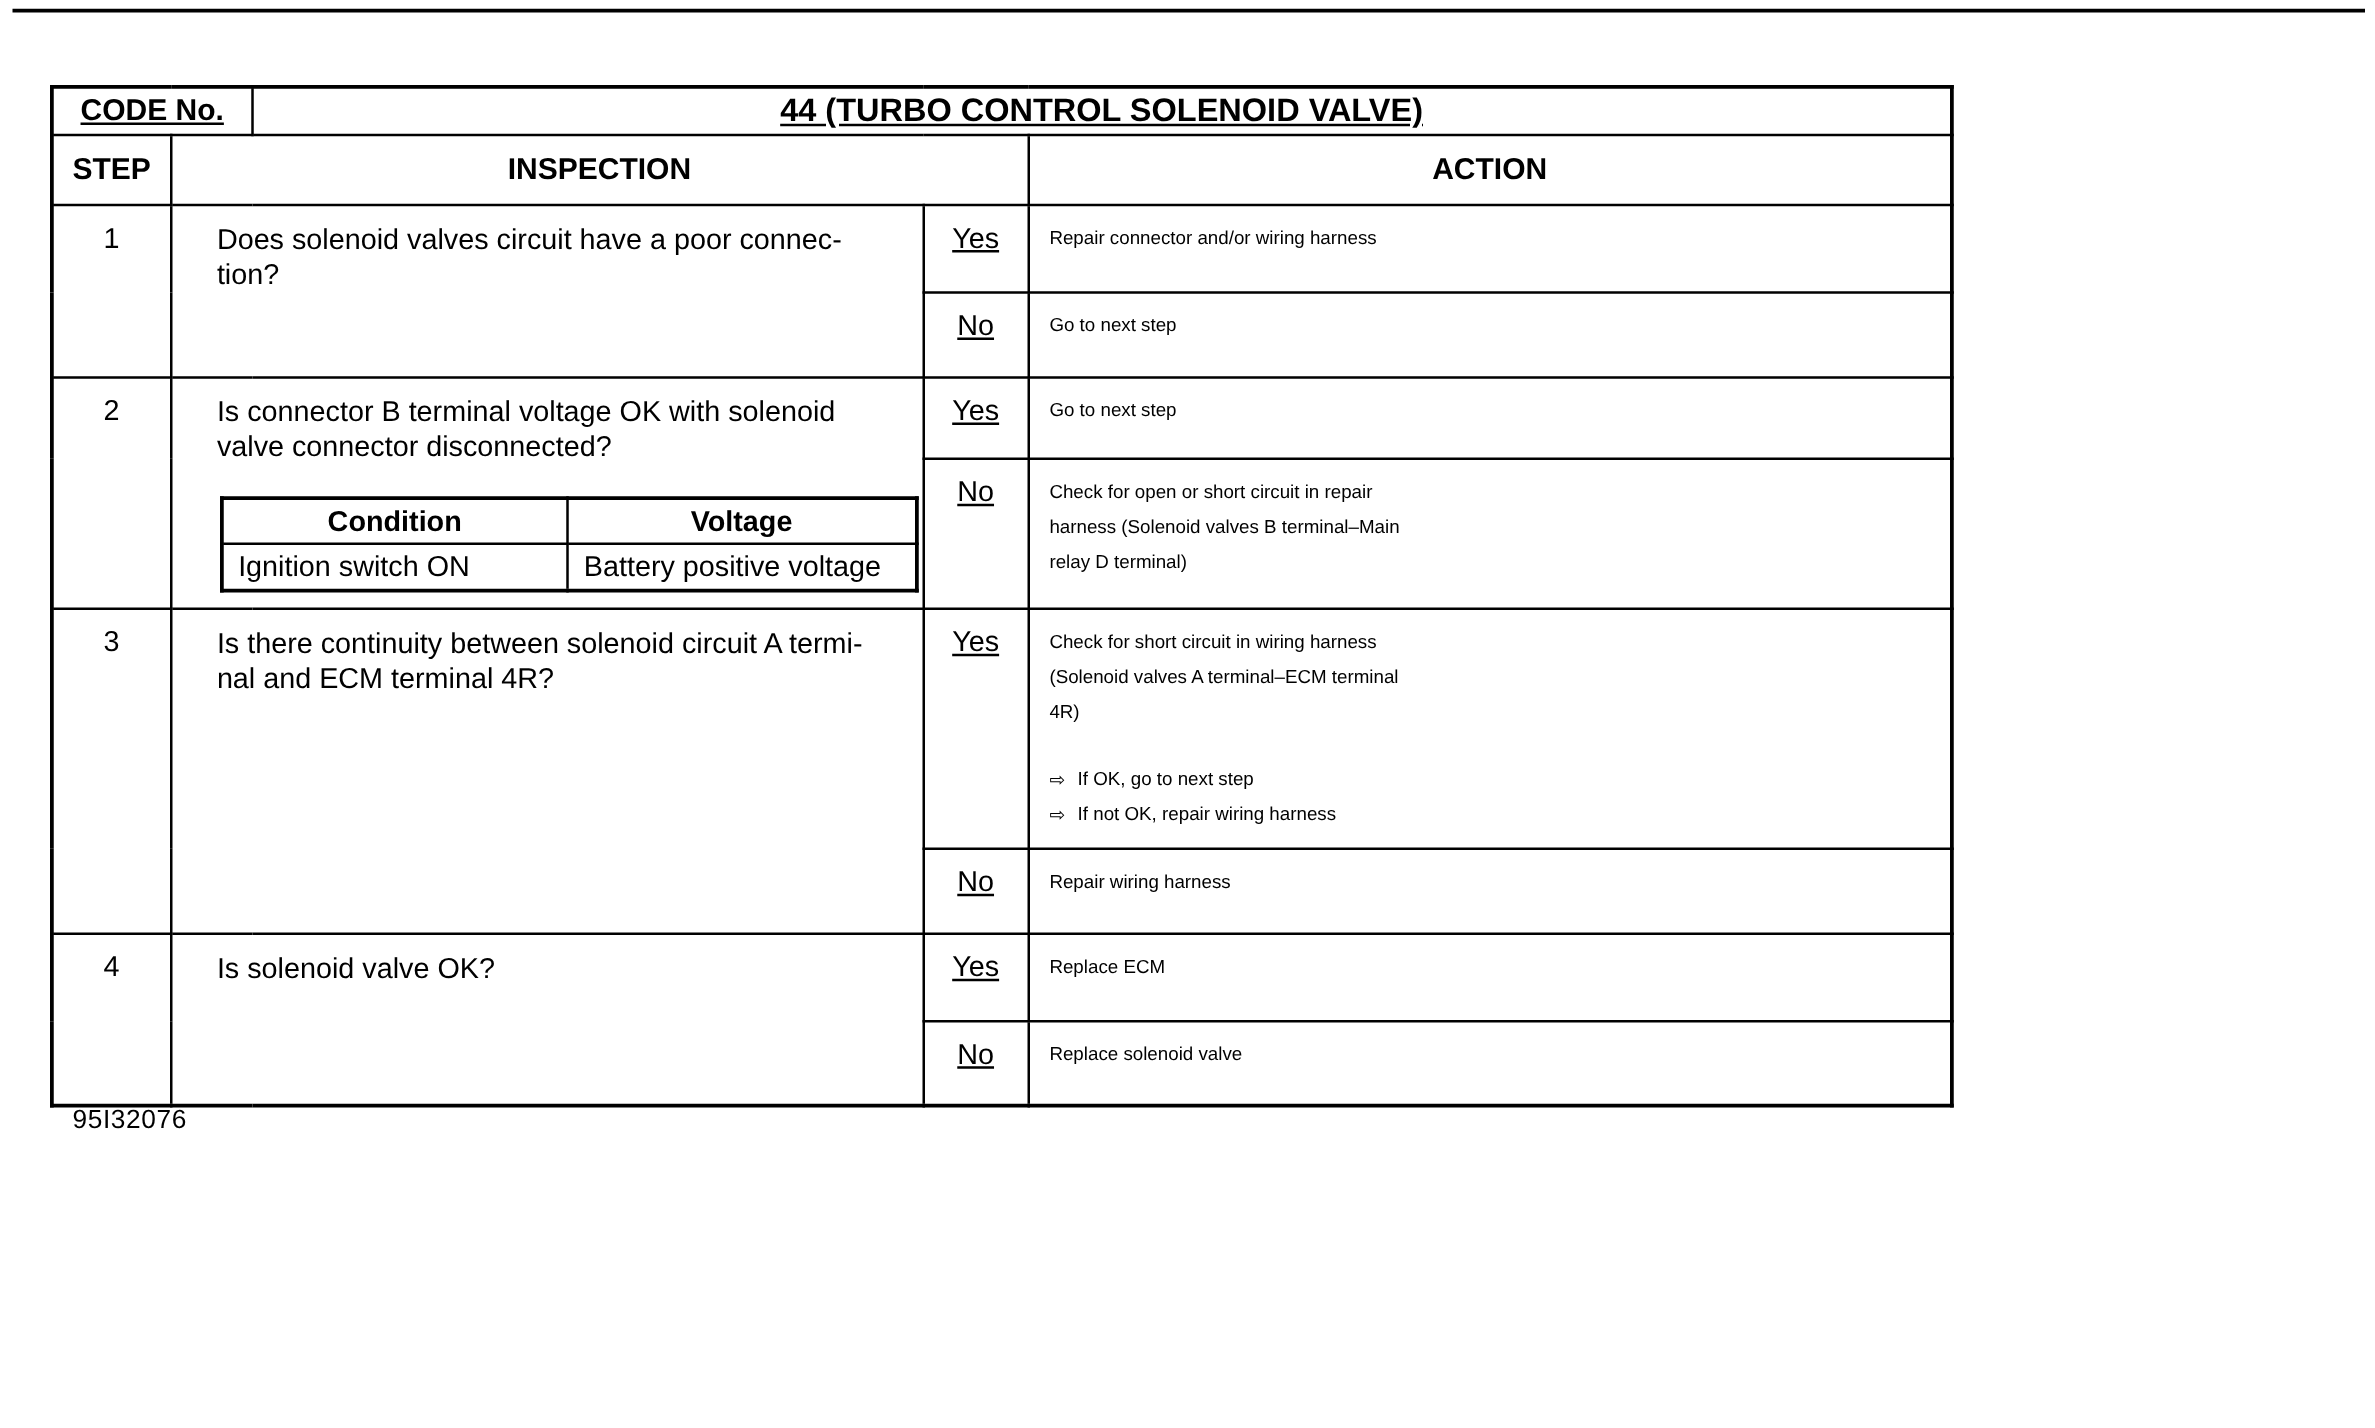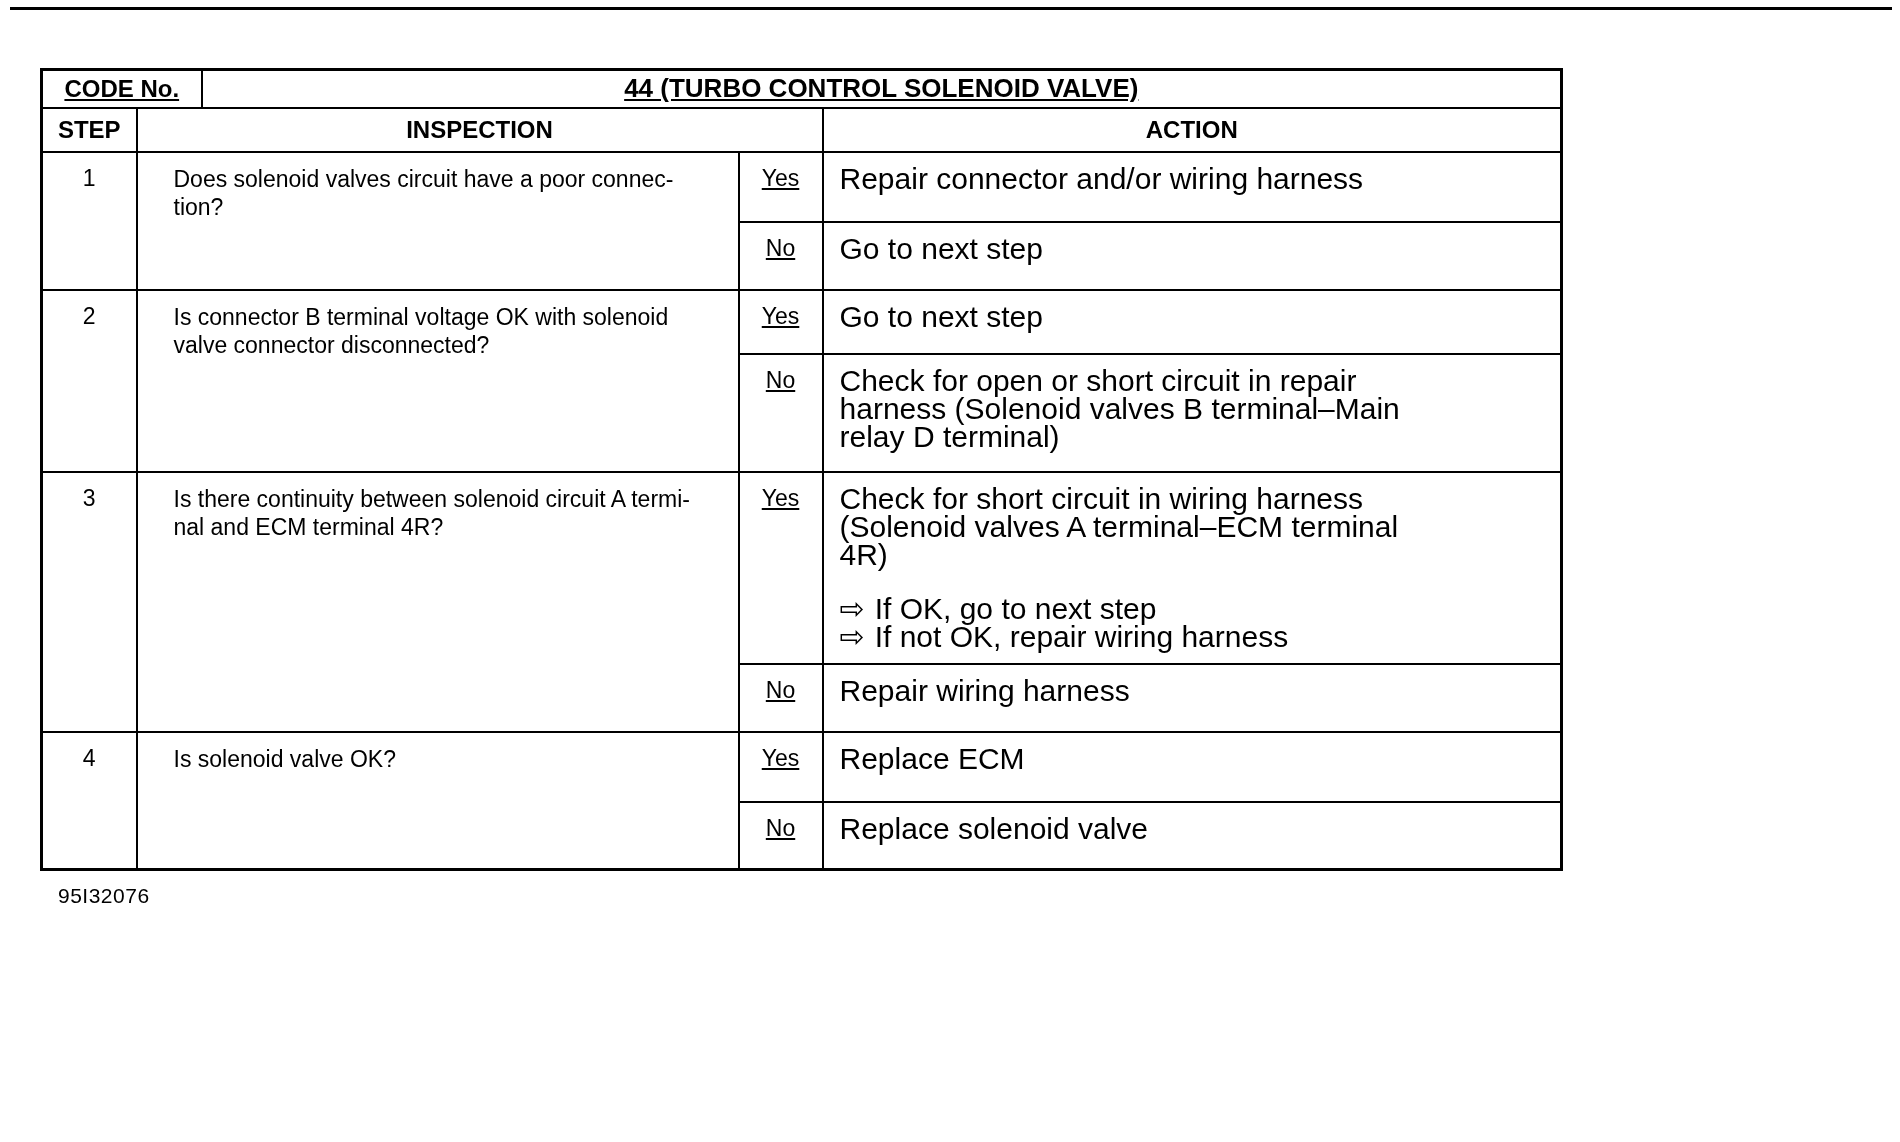--- a/index.html
+++ b/index.html
@@ -32,7 +32,7 @@
   .main td { border: 2px solid #000; vertical-align: top; }
 
   .r-code   { height: 38px; text-decoration: underline; }
-  .r-head   { height: 44px; }
+  .r-head   { height: 56px; }
   .r-s1y    { height: 70px; }
   .r-s1n    { height: 68px; }
   .r-s2y    { height: 64px; }

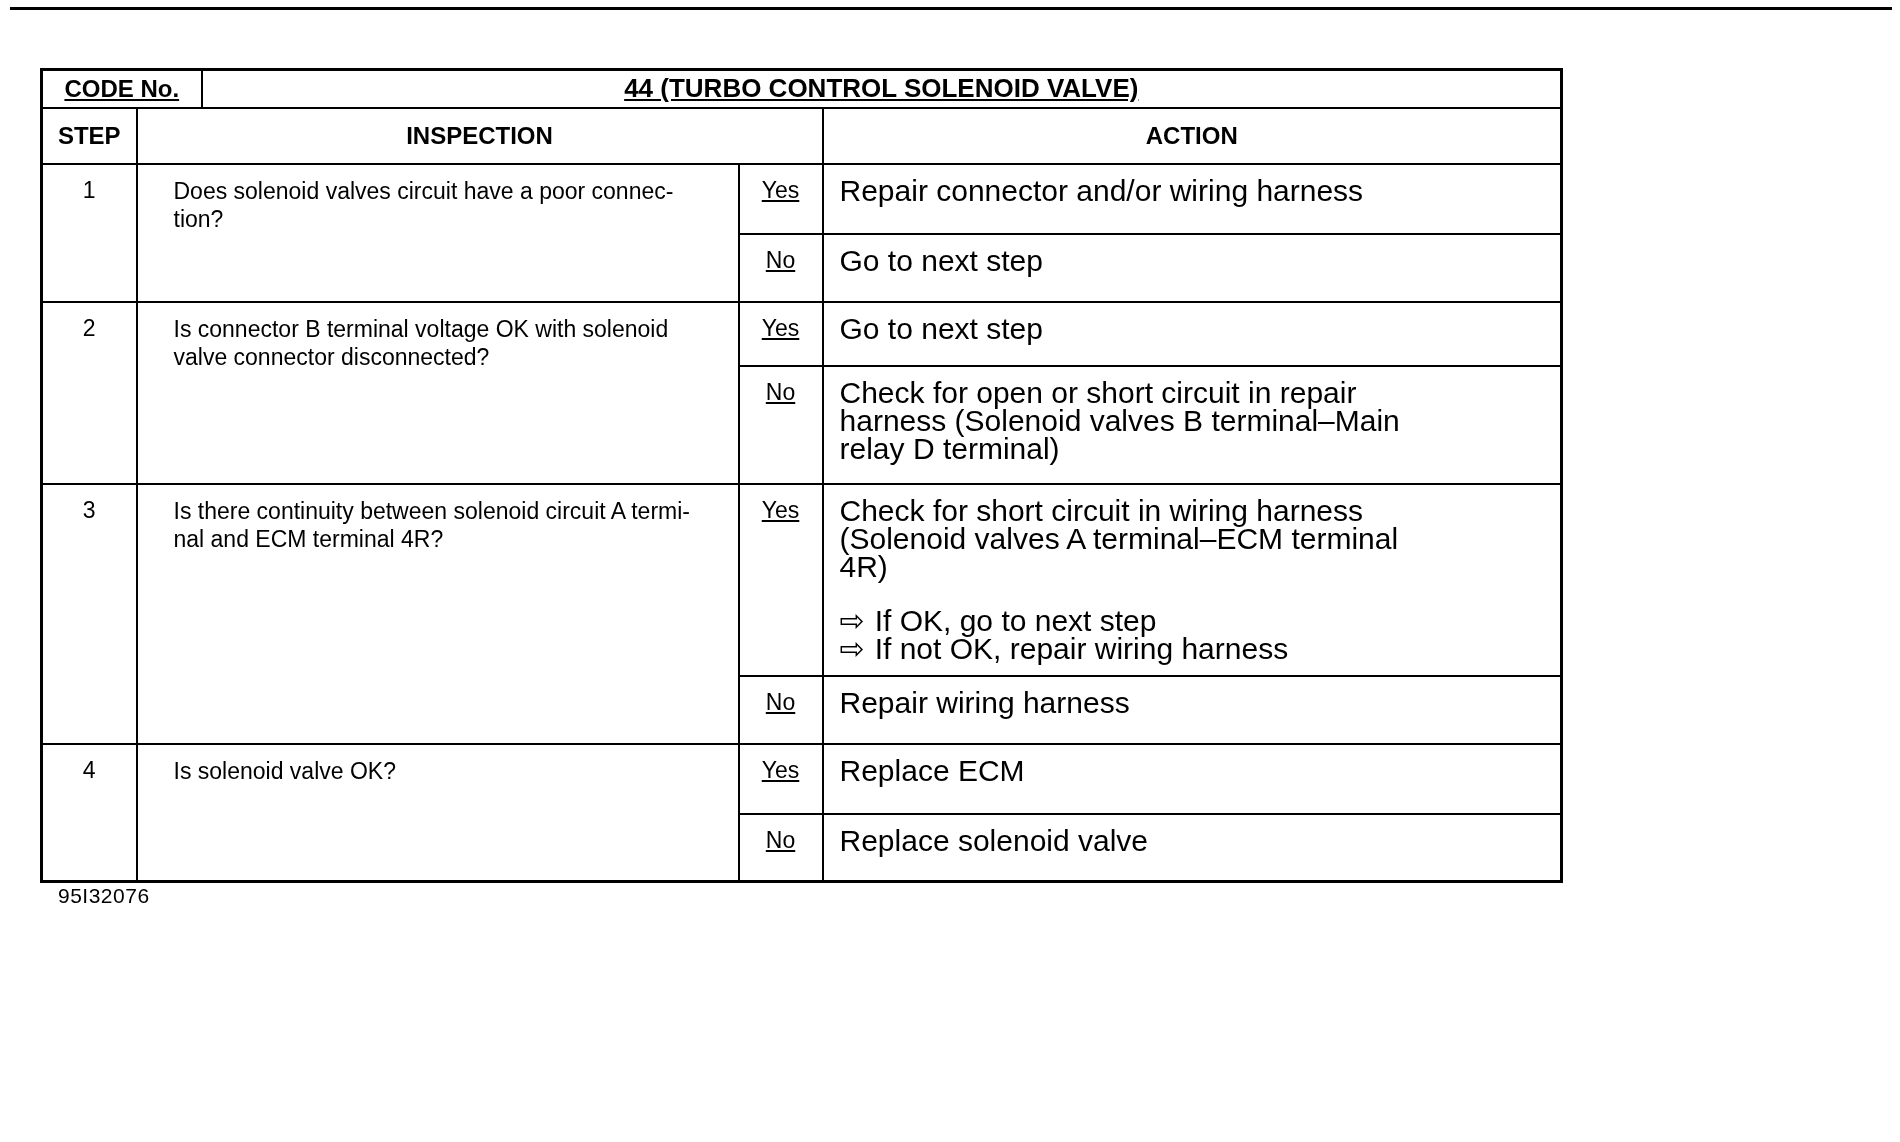--- a/index.html
+++ b/index.html
@@ -78,7 +78,7 @@
   }
   .action {
     padding: 12px 16px;
-    font-size: 30px;
+    font-size: 15px;
     line-height: 28px;
   }
   .pre { white-space: pre-line; }

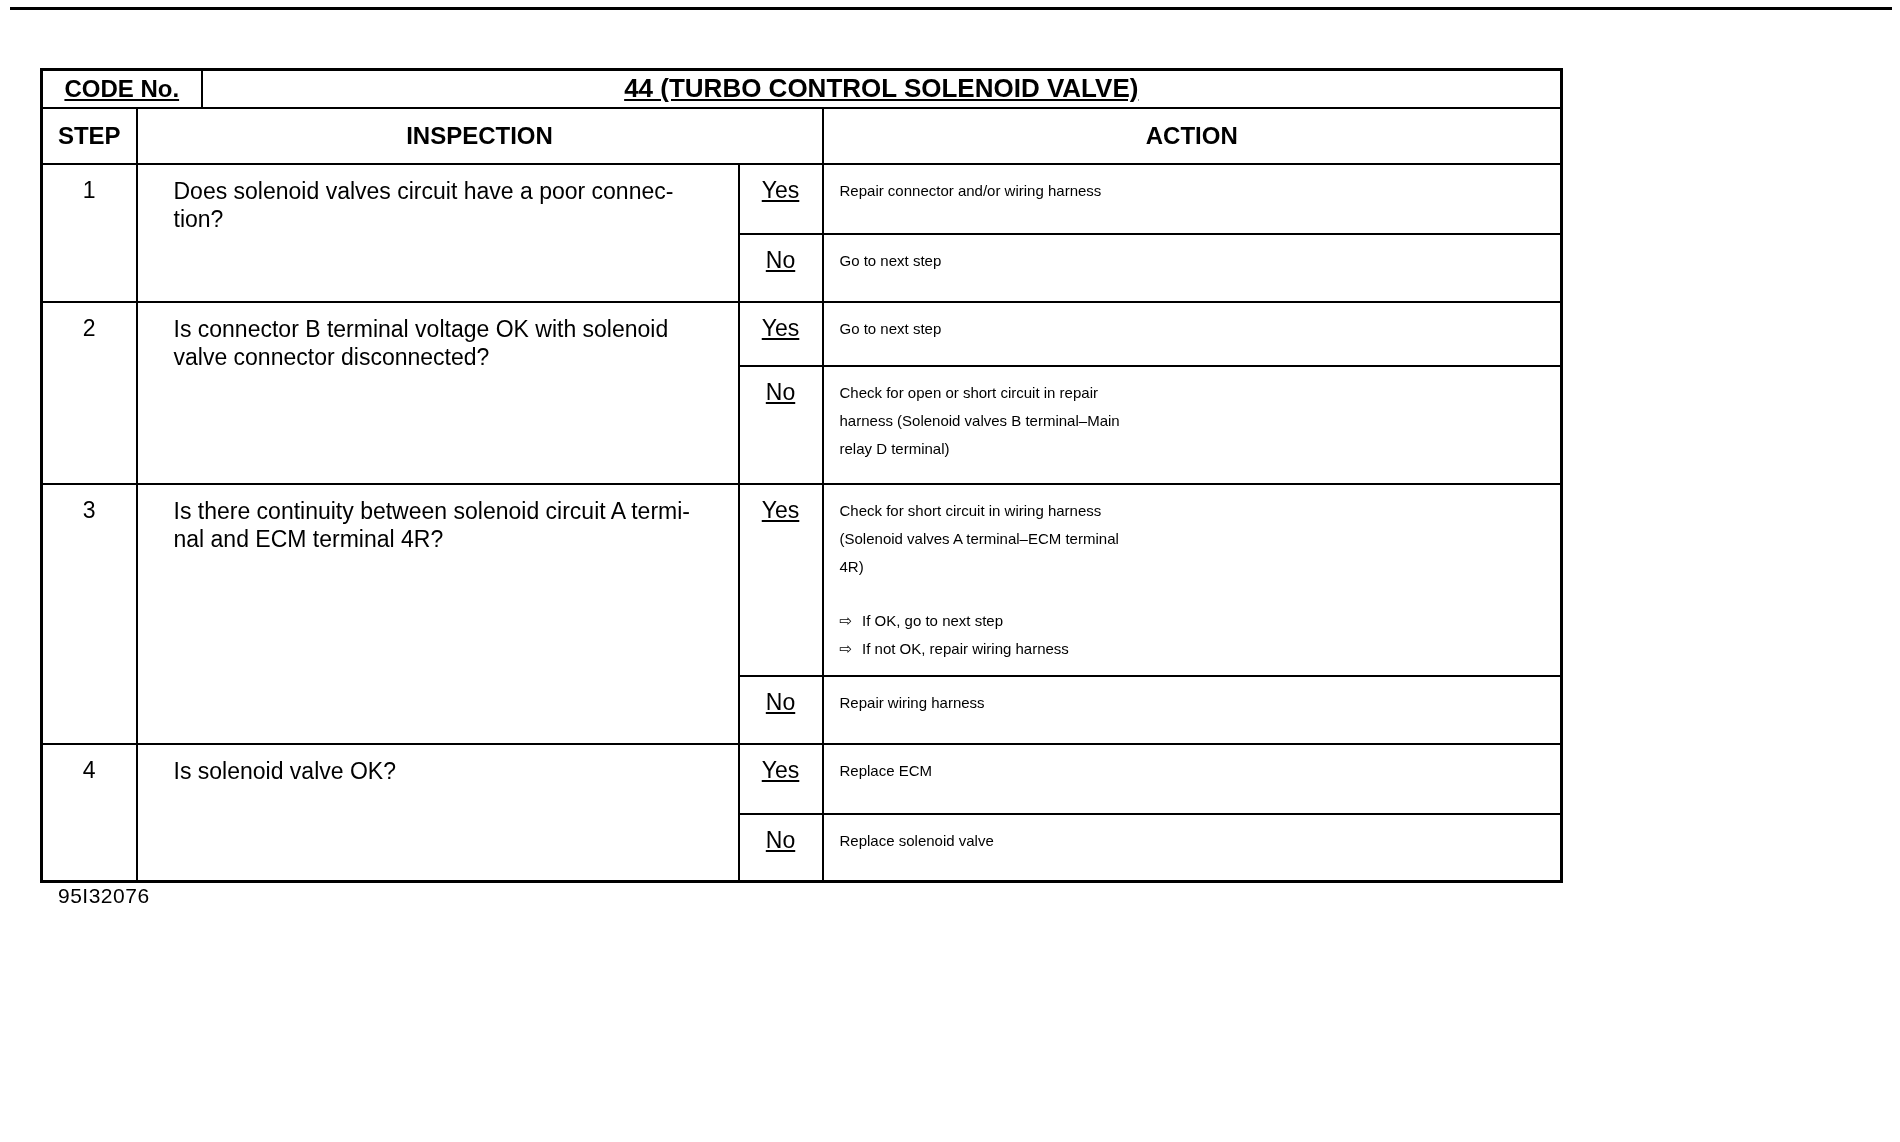--- a/index.html
+++ b/index.html
@@ -158,6 +158,22 @@
     <td rowspan="2" colspan="2" class="inspection">
       <div class="pre">Is connector B terminal voltage OK with solenoid
 valve connector disconnected?</div>
+      <table class="subtable">
+        <colgroup>
+              <col style="width:277px">
+              <col style="width:279px">
+            </colgroup>
+        <tbody>
+              <tr>
+          <td class="sub-head">Condition</td>
+          <td class="sub-head">Voltage</td>
+        </tr>
+        <tr>
+          <td class="sub-val">Ignition switch ON</td>
+          <td class="sub-val">Battery positive voltage</td>
+        </tr>
+      </tbody>
+          </table>
     </td>
     <td class="answer">Yes</td>
     <td class="action pre">Go to next step</td>

